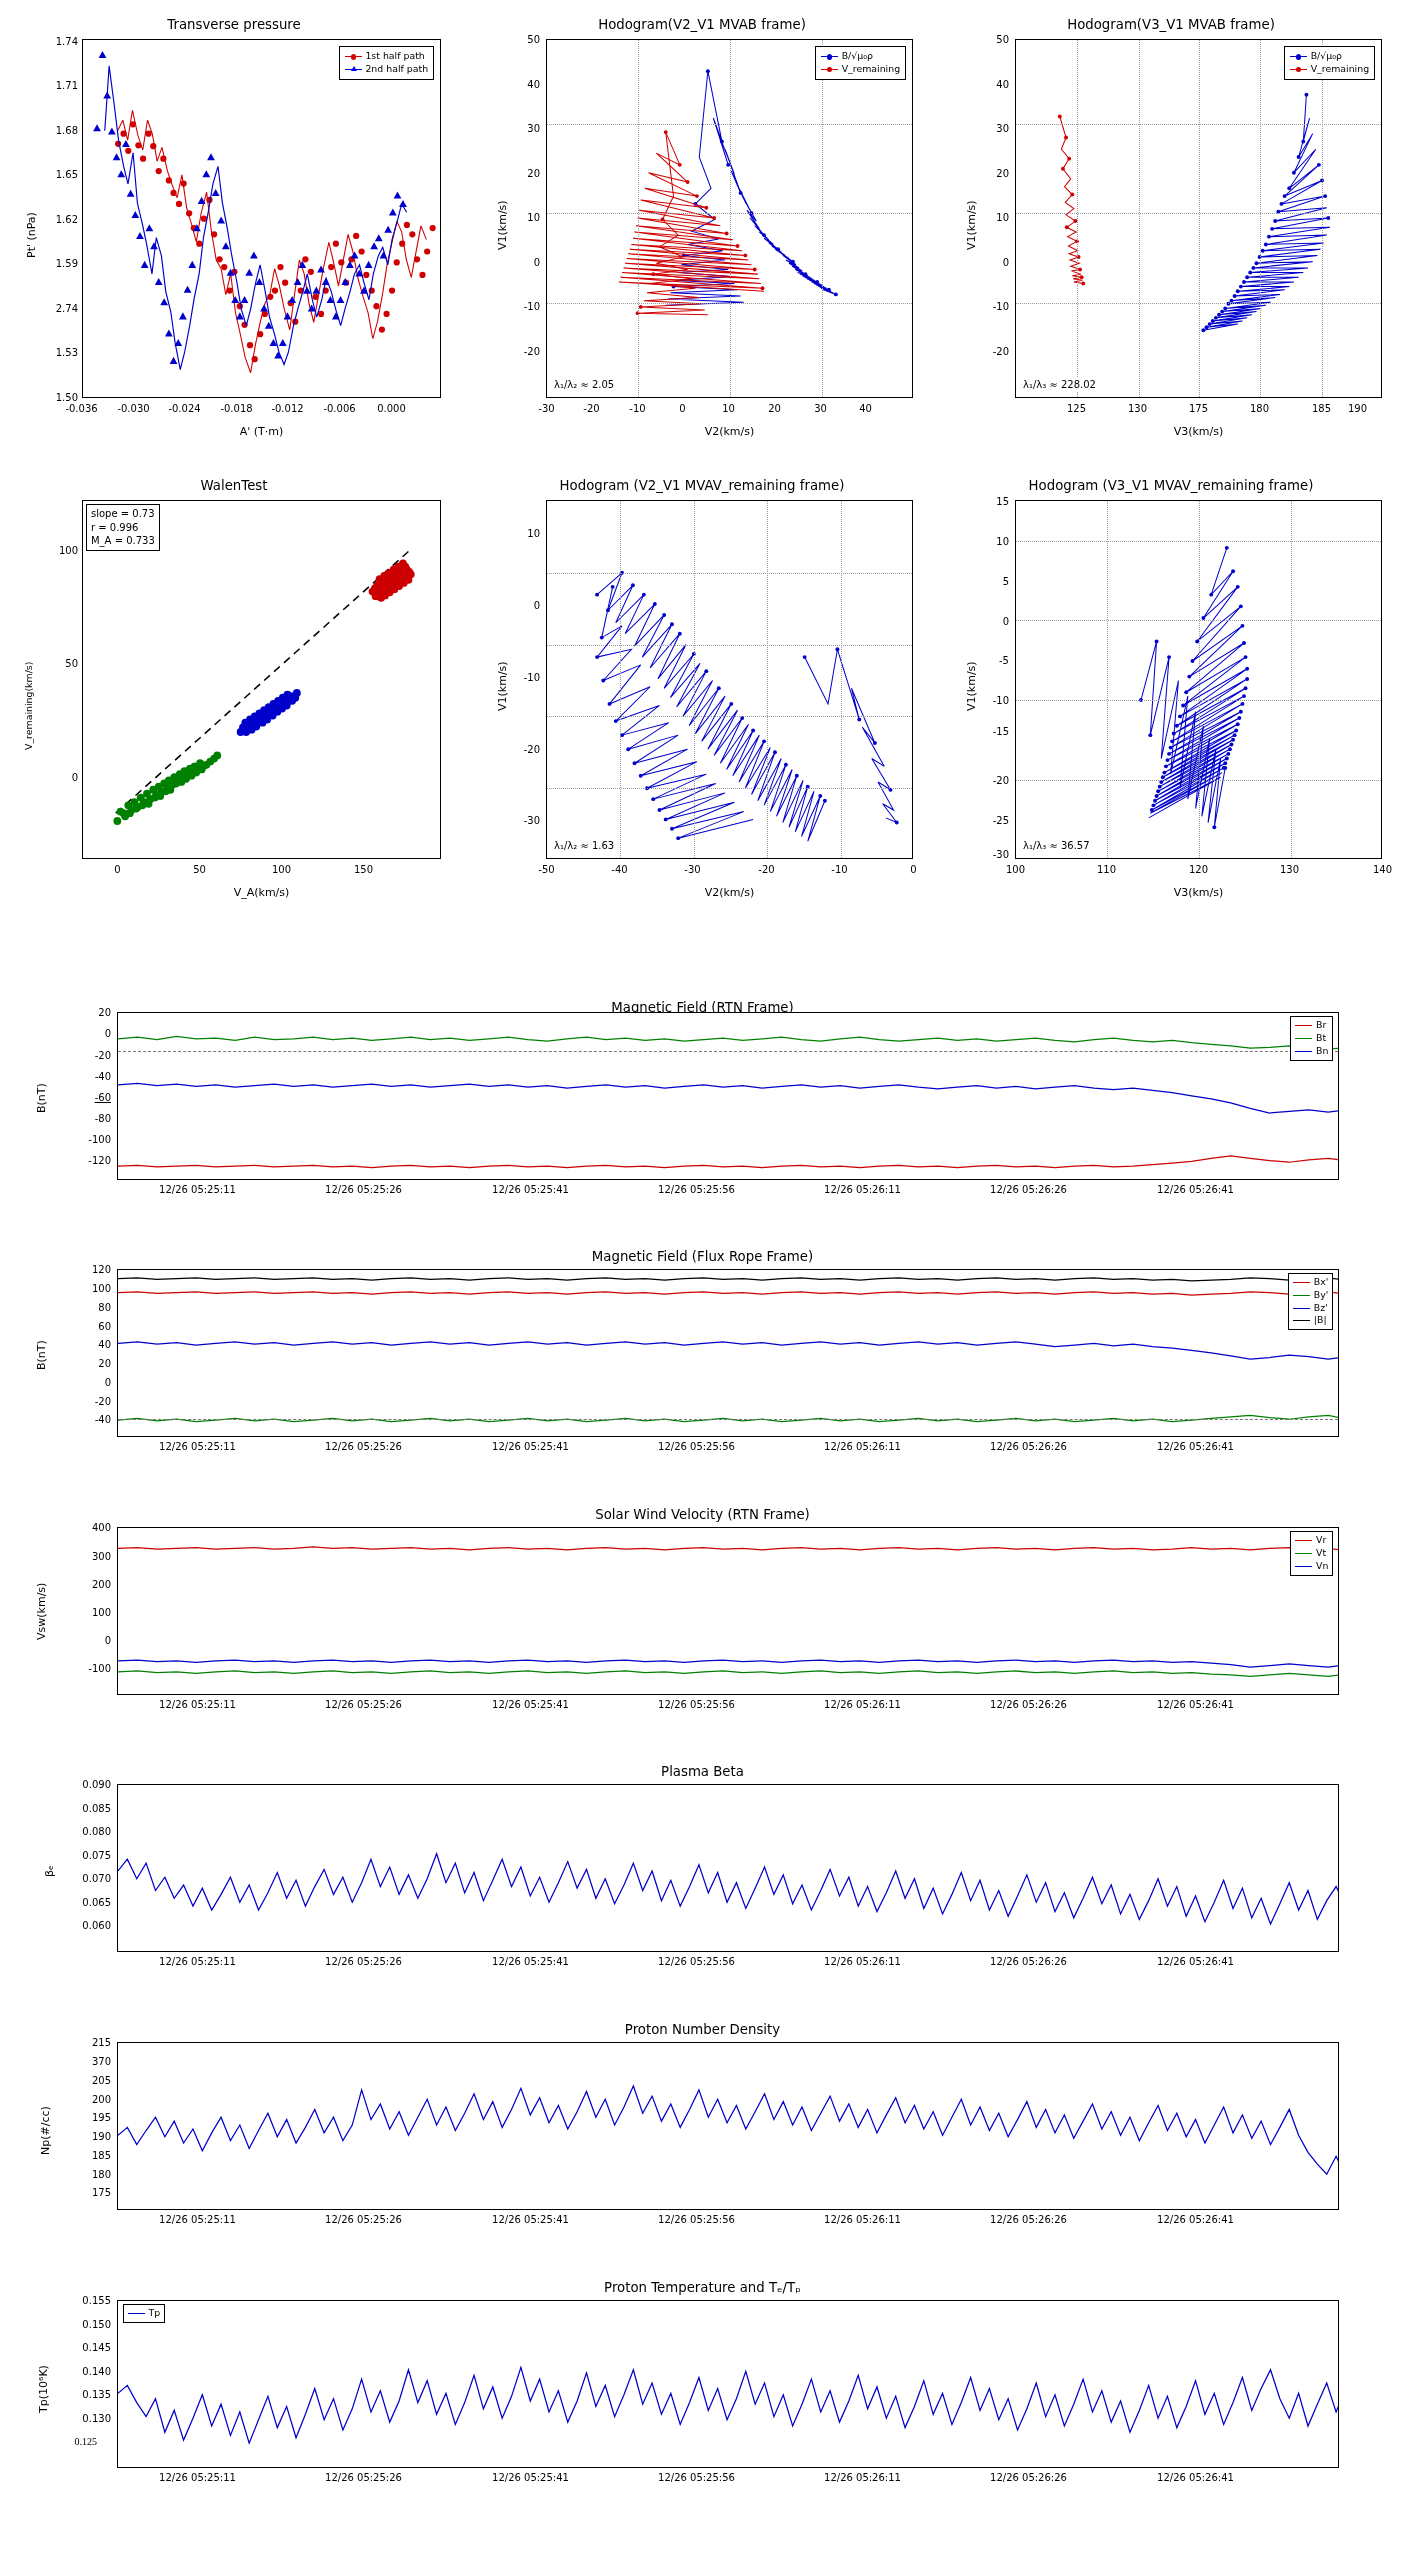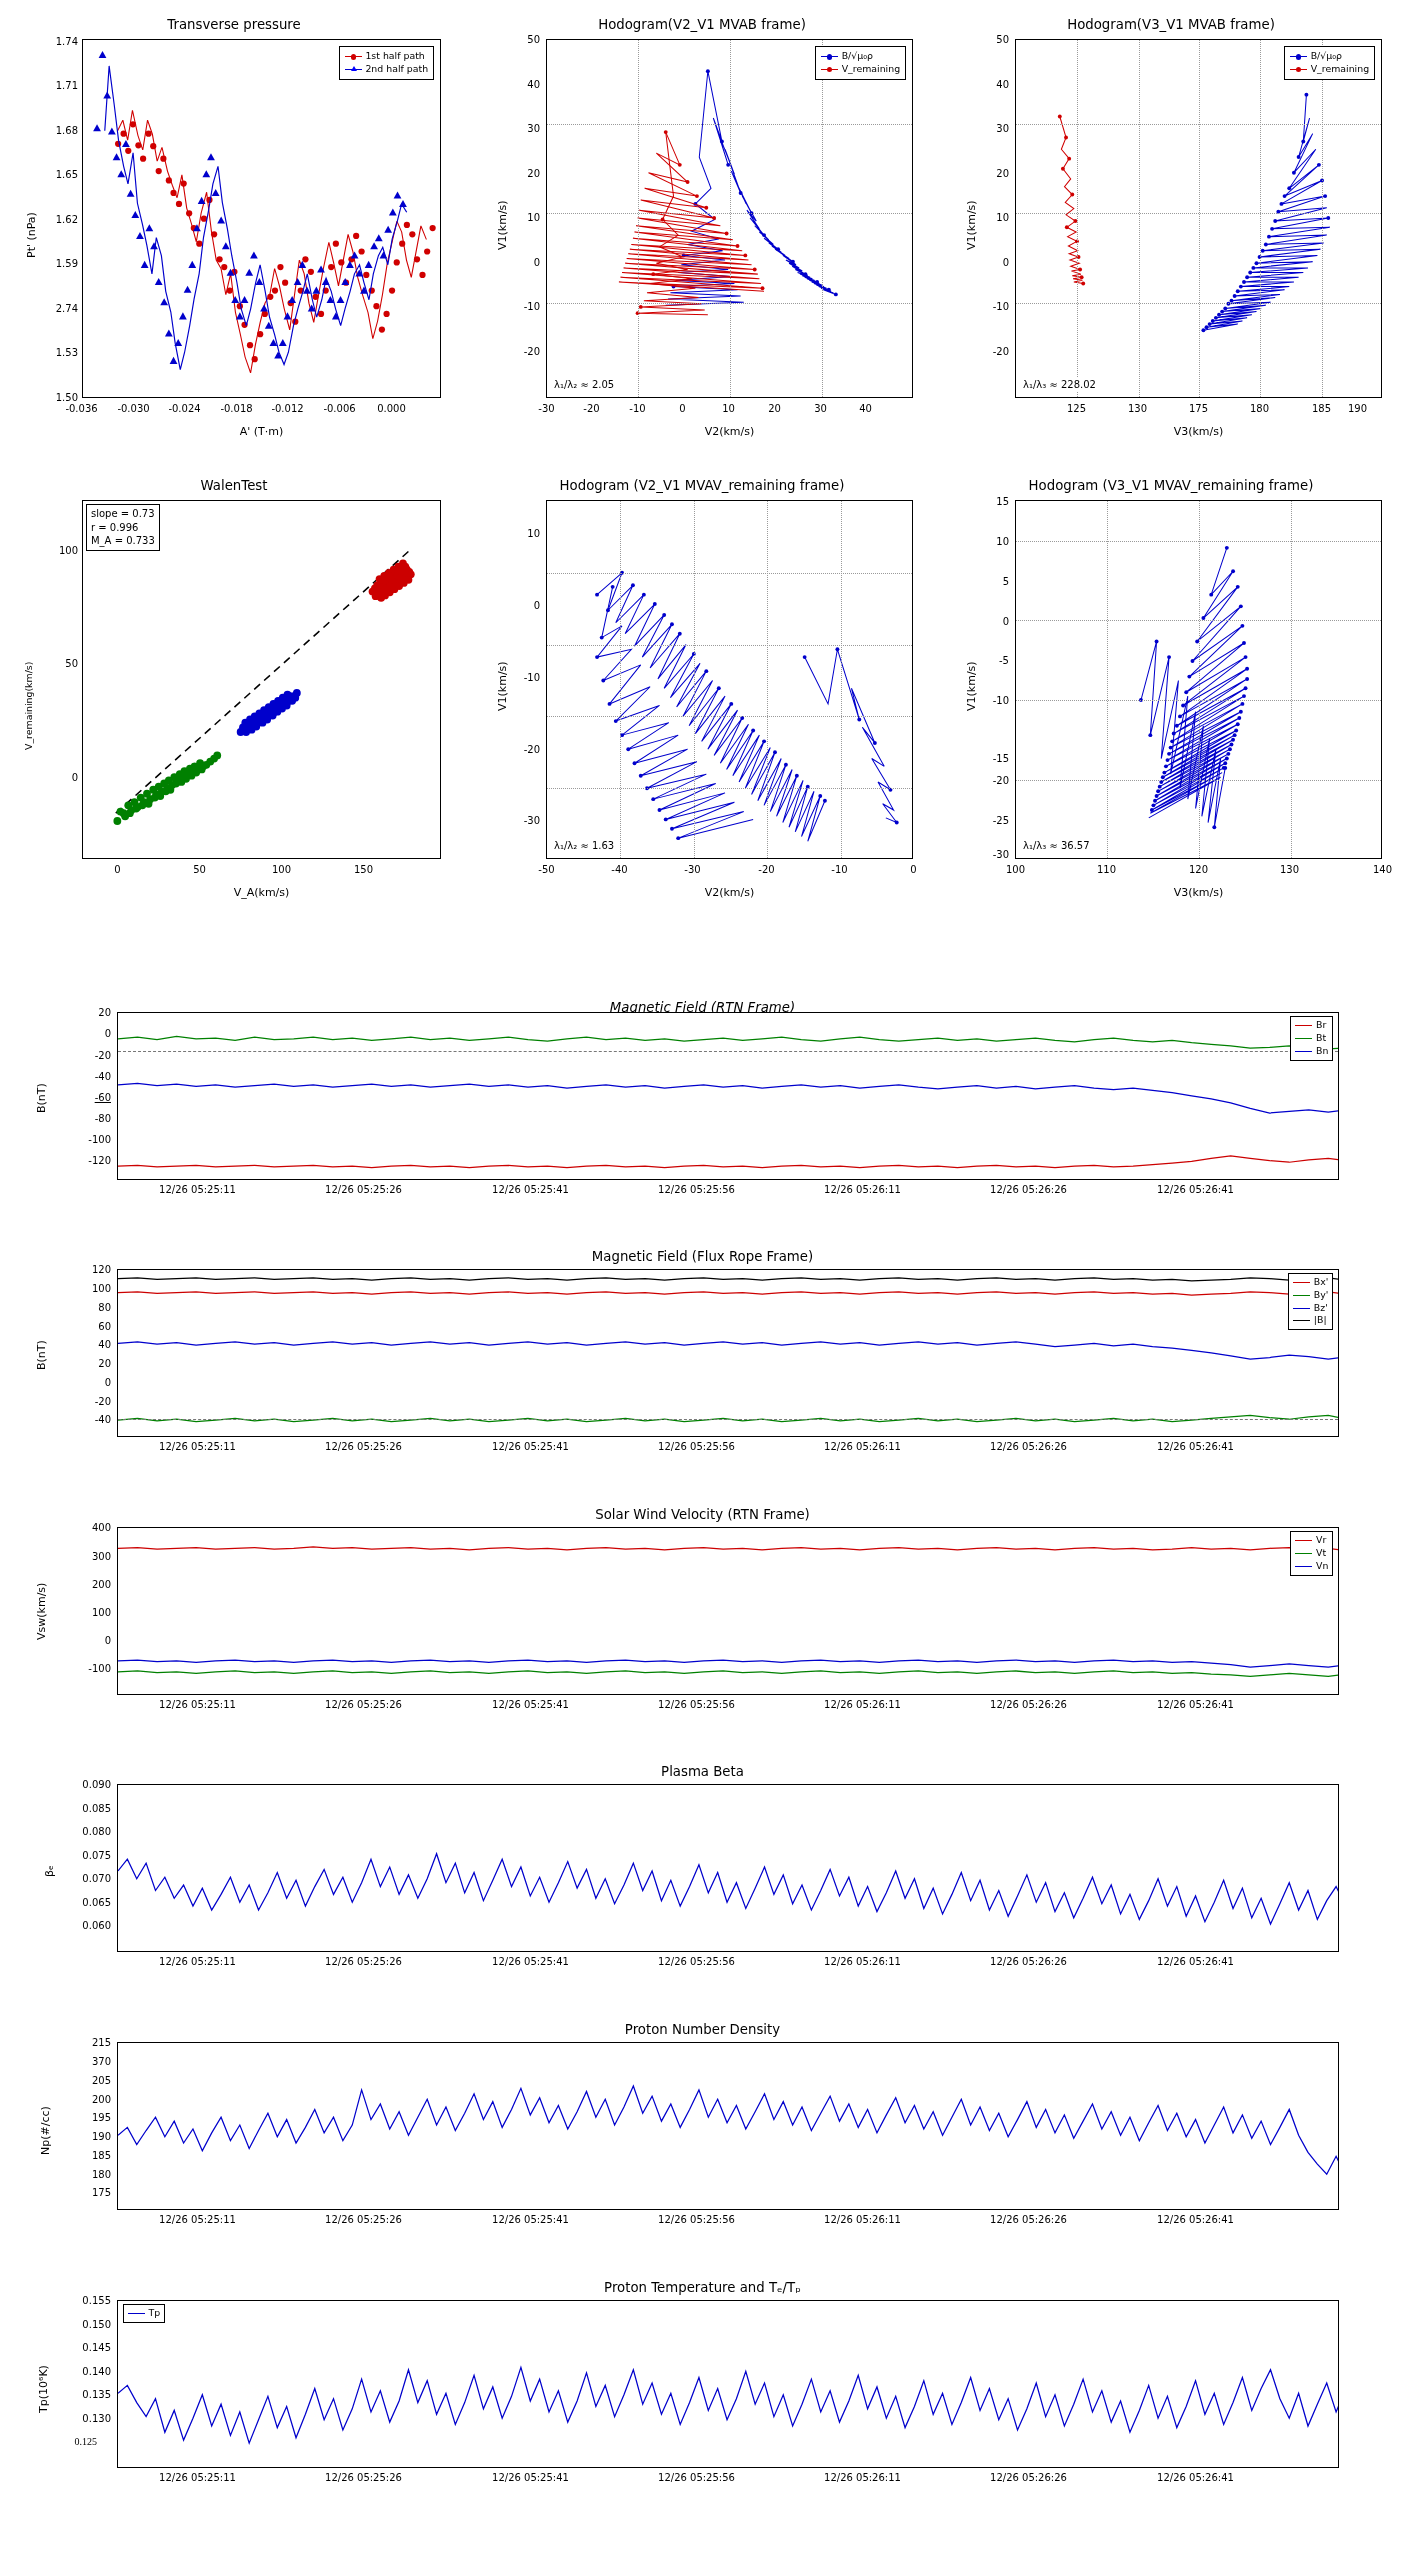--- a/index.html
+++ b/index.html
@@ -726,7 +726,7 @@
     <div class="tick ytick" style="left:39px;top:155px;width:33px;">0</div>
     <div class="tick ytick" style="left:39px;top:194px;width:33px;">-5</div>
     <div class="tick ytick" style="left:39px;top:234px;width:33px;">-10</div>
-    <div class="tick ytick" style="left:39px;top:292px;width:33px;">-15</div>
+    <div class="tick ytick" style="left:39px;top:265px;width:33px;">-15</div>
     <div class="tick ytick" style="left:39px;top:314px;width:33px;">-20</div>
     <div class="tick ytick" style="left:39px;top:354px;width:33px;">-25</div>
     <div class="tick ytick" style="left:39px;top:388px;width:33px;">-30</div>

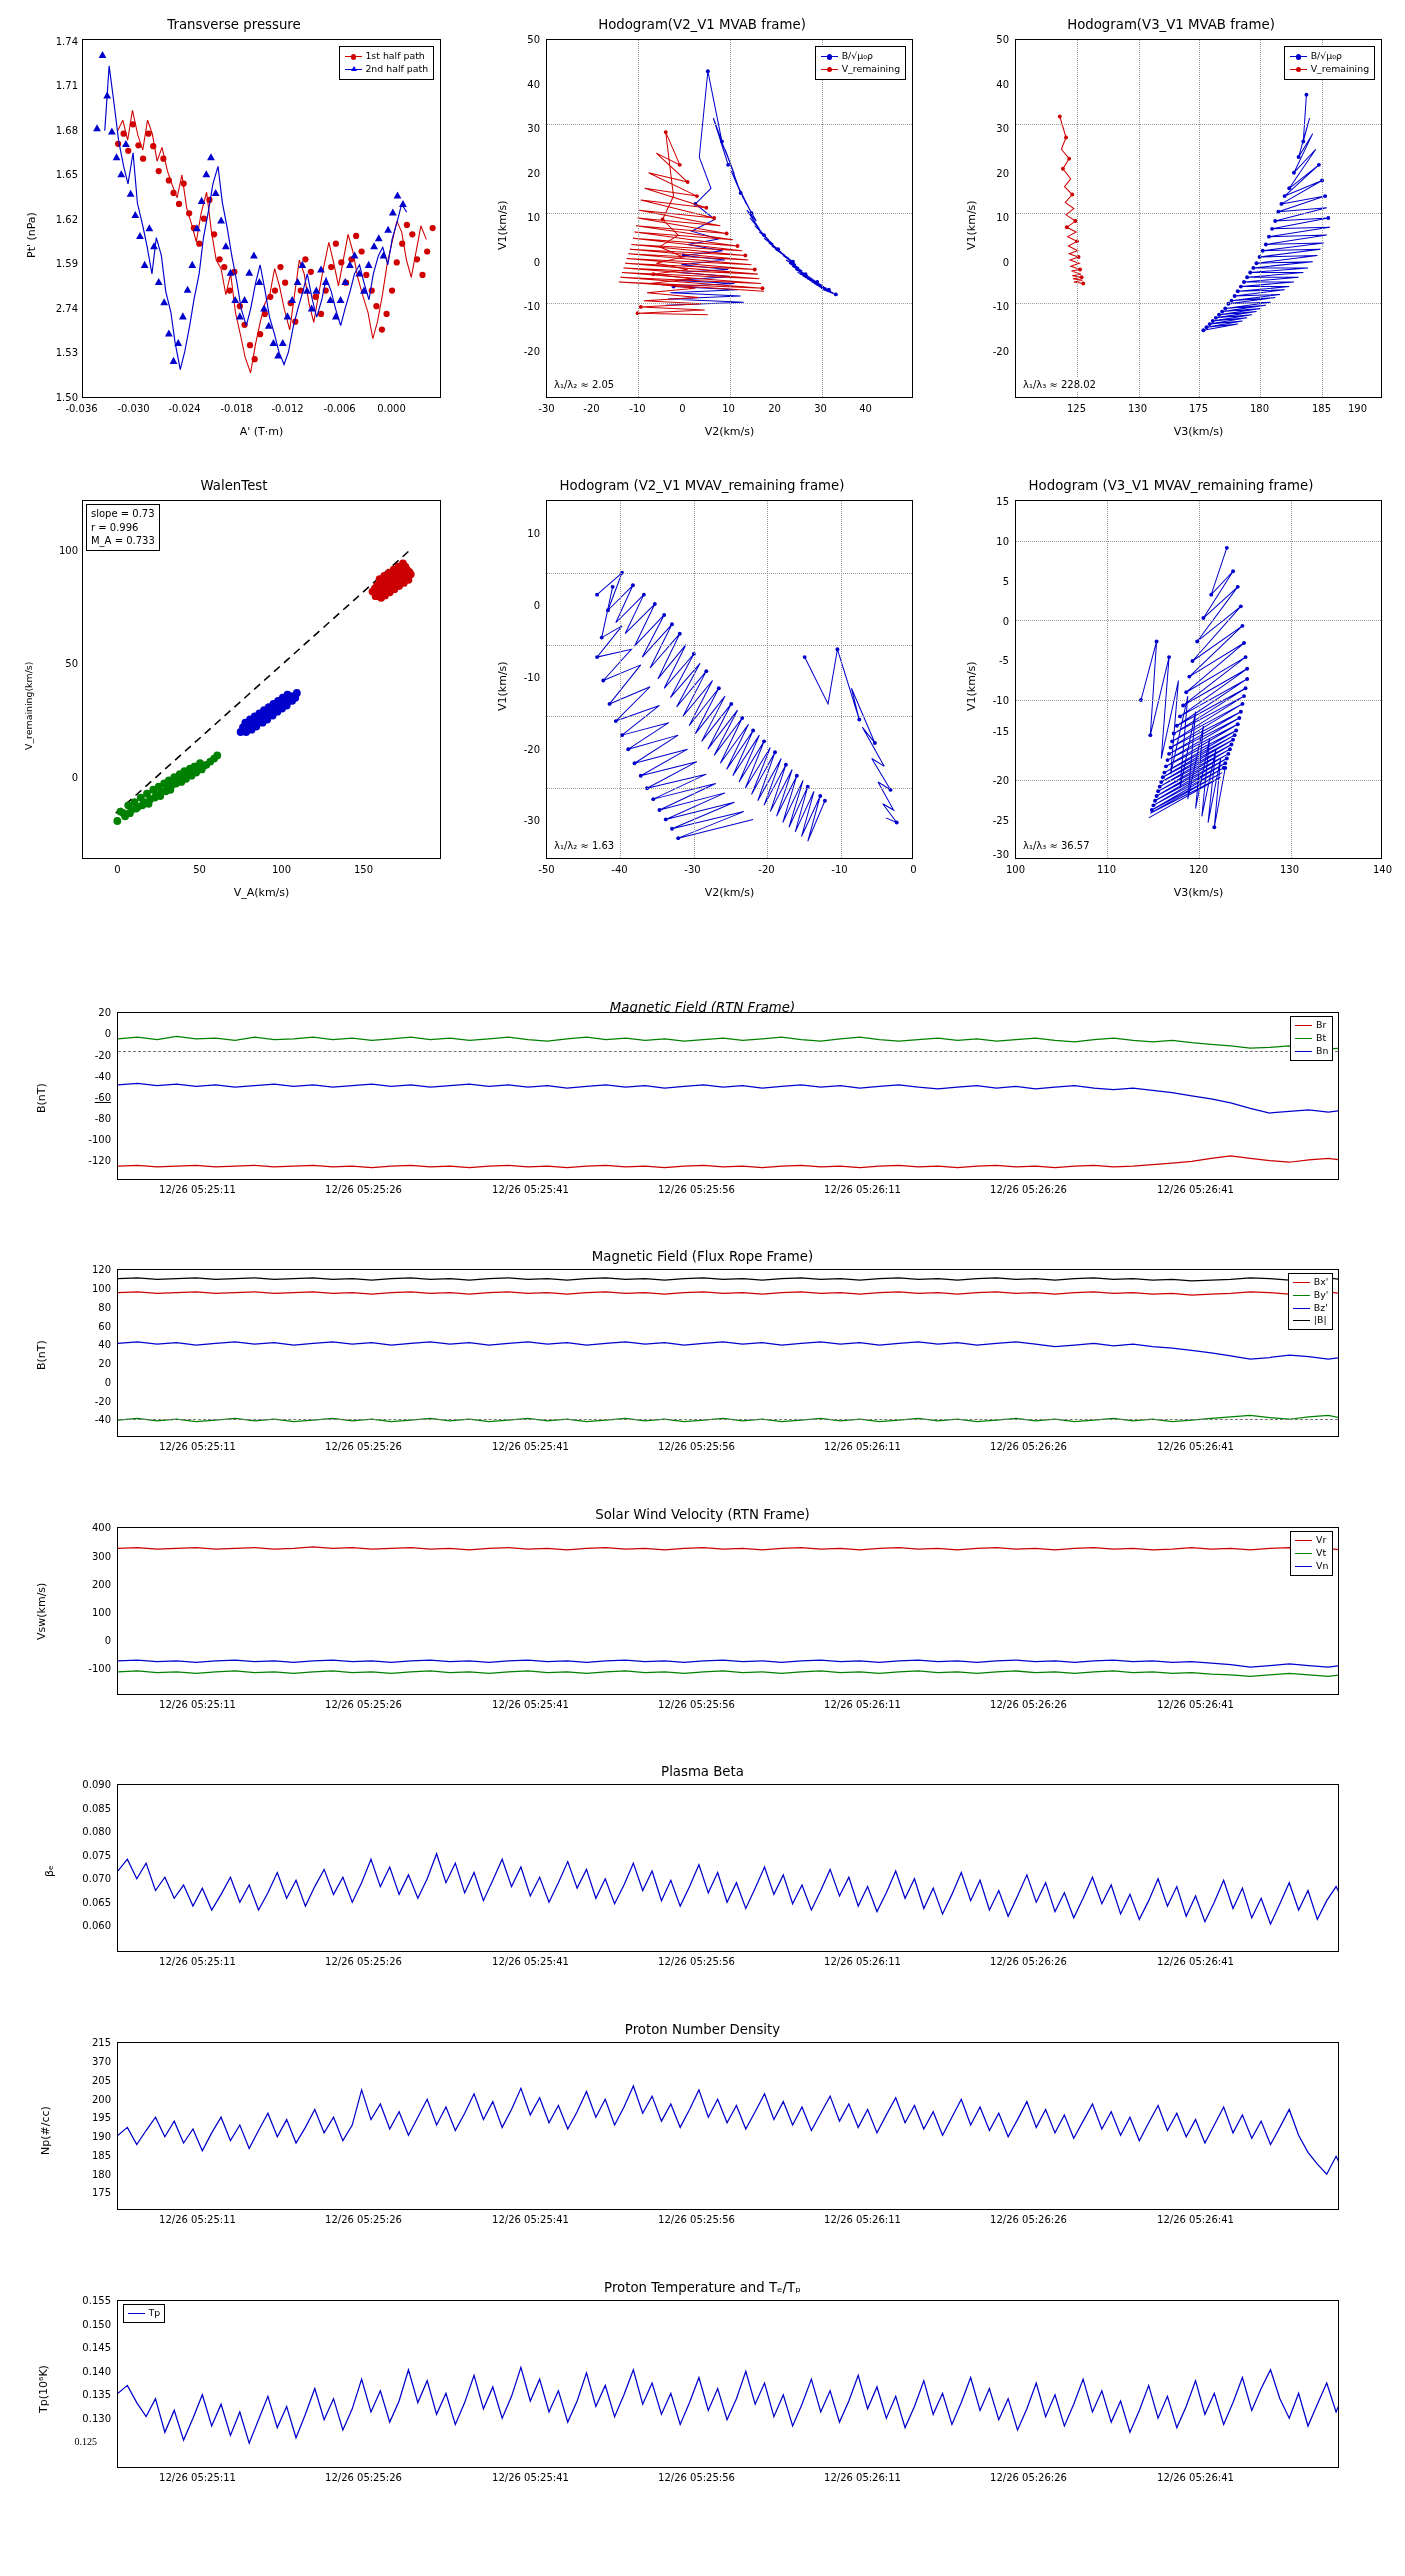--- a/index.html
+++ b/index.html
@@ -738,7 +738,7 @@
   </div>
 
   <div class="panel" style="left:0px;top:984px;width:1405px;height:258px;">
-    <div class="ptitle" style="top:16px;left:0;width:1405px;font-style:italic;">Magnetic Field (RTN Frame)</div>
+    <div class="ptitle" style="top:16px;left:0;width:1405px;">Magnetic Field (RTN Frame)</div>
     <div class="plotbox" style="left:117px;top:28px;width:1222px;height:168px;">
       <div class="dashline" style="top:38px;"></div>
       <svg width="1222" height="168" viewBox="0 0 1565 215" preserveAspectRatio="none">

